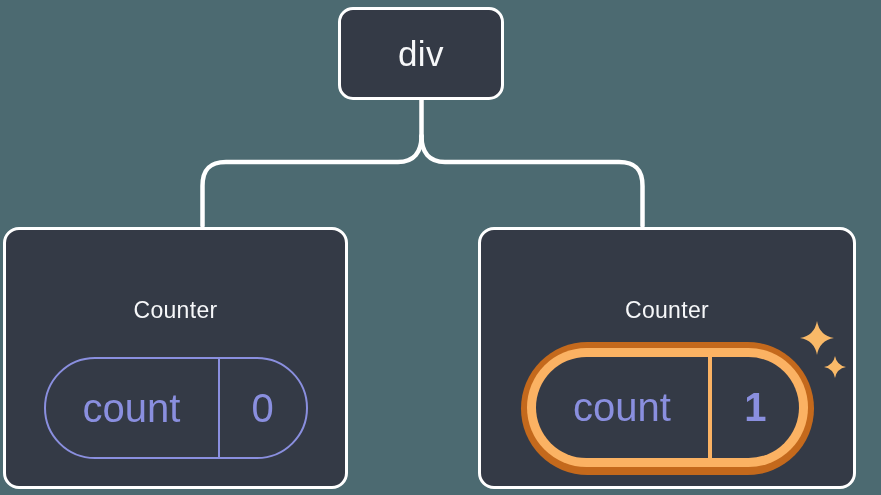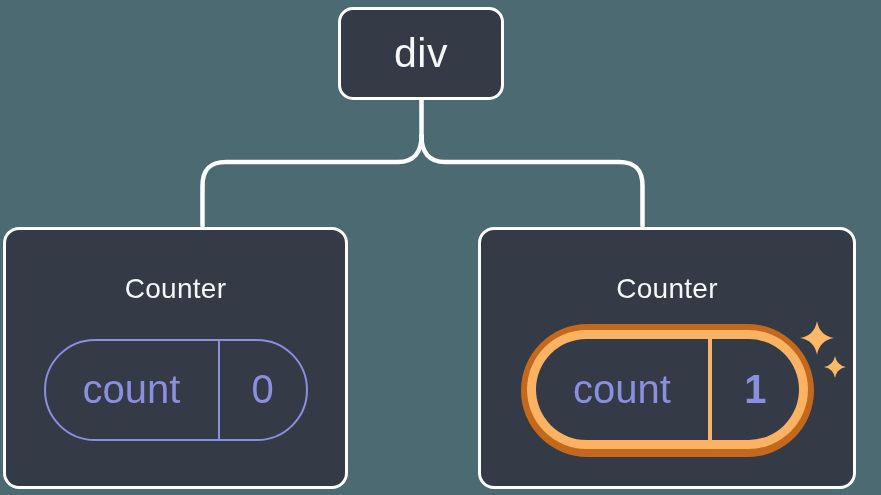--- a/index.html
+++ b/index.html
@@ -54,7 +54,7 @@
   }
   .root-label {
     color: var(--text-primary);
-    font-size: 41px;
+    font-size: 35px;
     font-weight: 500;
     letter-spacing: 0.5px;
   }

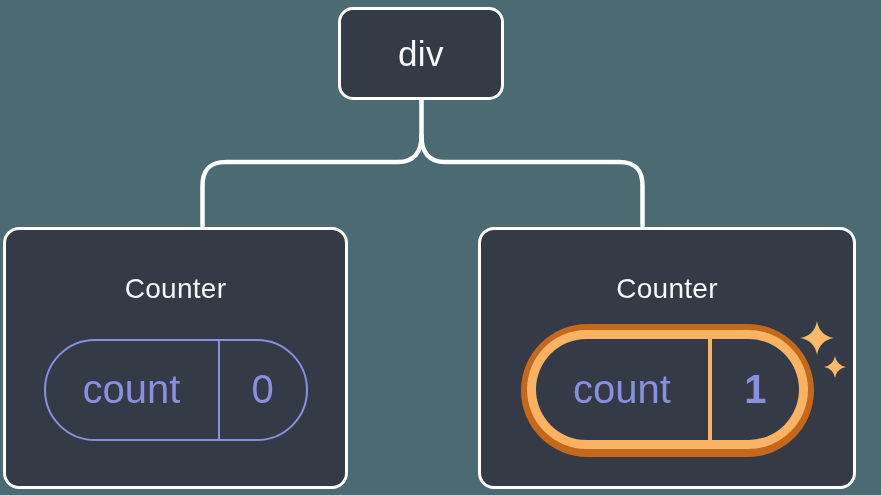--- a/index.html
+++ b/index.html
@@ -69,9 +69,9 @@
   .counter-card.right { left: 478px; top: 227px; width: 378px; height: 262px; }
 
   .card-title {
-    margin-top: 44px;
+    margin-top: 68px;
     color: var(--text-primary);
-    font-size: 28px;
+    font-size: 23px;
     font-weight: 500;
     letter-spacing: 0.3px;
     line-height: 1.1;

